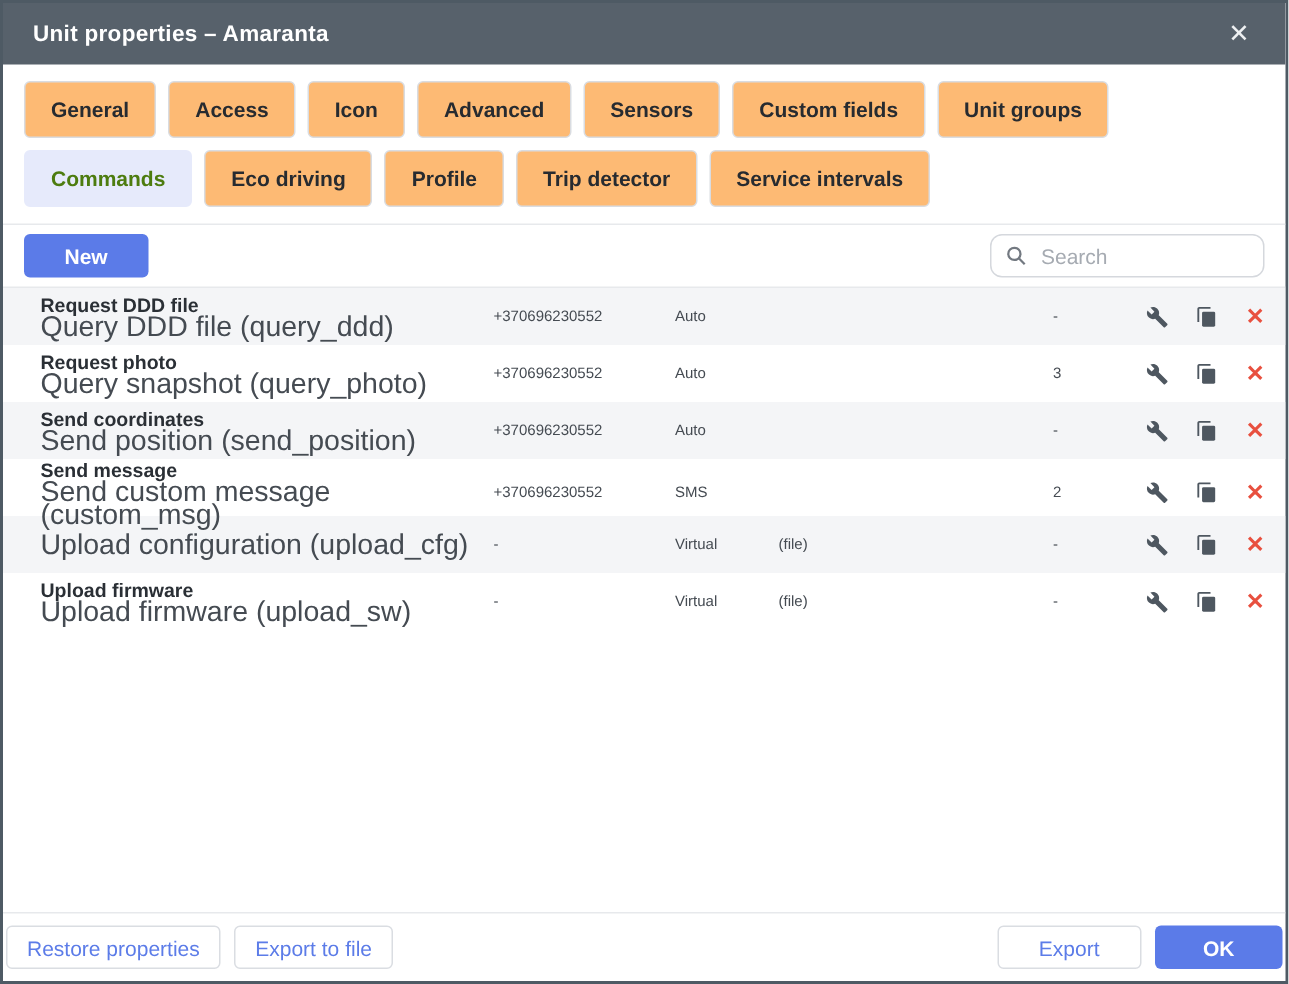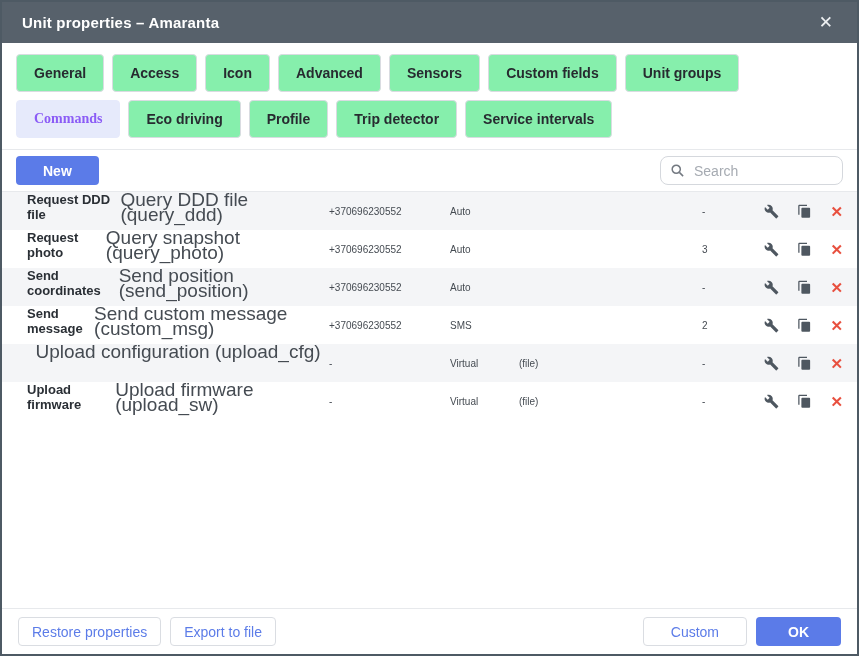--- a/index.html
+++ b/index.html
@@ -32,7 +32,7 @@
   .tab {
     height:38px; line-height:36px; padding:0 17px;
     margin:0 8px 8px 0;
-    background:#86efac; border:1px solid #d9dce1; border-radius:4px;
+    background:#fdba74; border:1px solid #d9dce1; border-radius:4px;
     font-size:14px; font-weight:bold; color:#272b30;
     cursor:pointer; white-space:nowrap;
   }

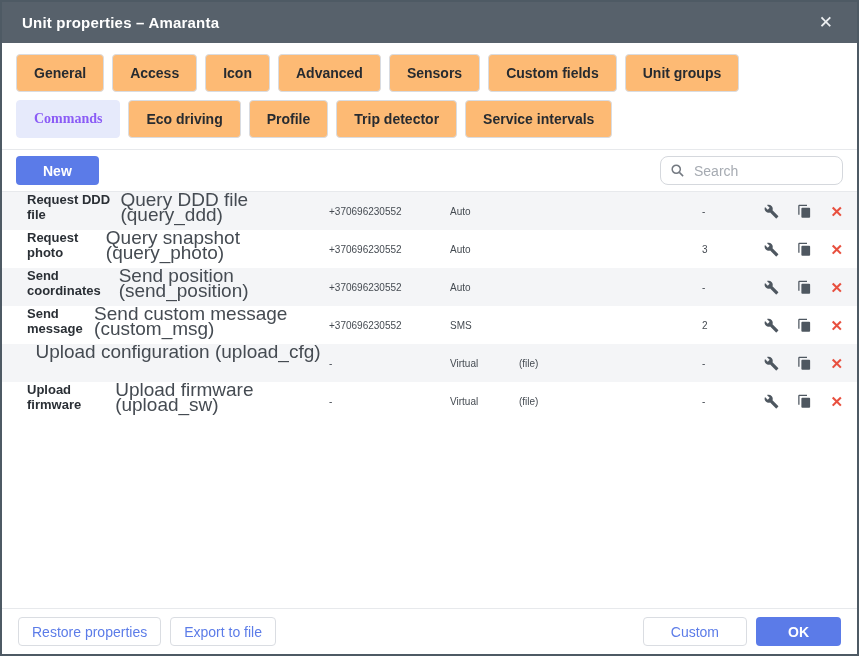--- a/index.html
+++ b/index.html
@@ -36,7 +36,7 @@
     font-size:14px; font-weight:bold; color:#272b30;
     cursor:pointer; white-space:nowrap;
   }
-  .tab.active { background:#e6eafb; border-color:#e6eafb; color:#8b5cf6;font-family:Liberation Serif, serif; }
+  .tab.active { background:#e6eafb; border-color:#e6eafb; color:#4d7c0f; }
   
   .toolbar {
     flex:none; height:43px;

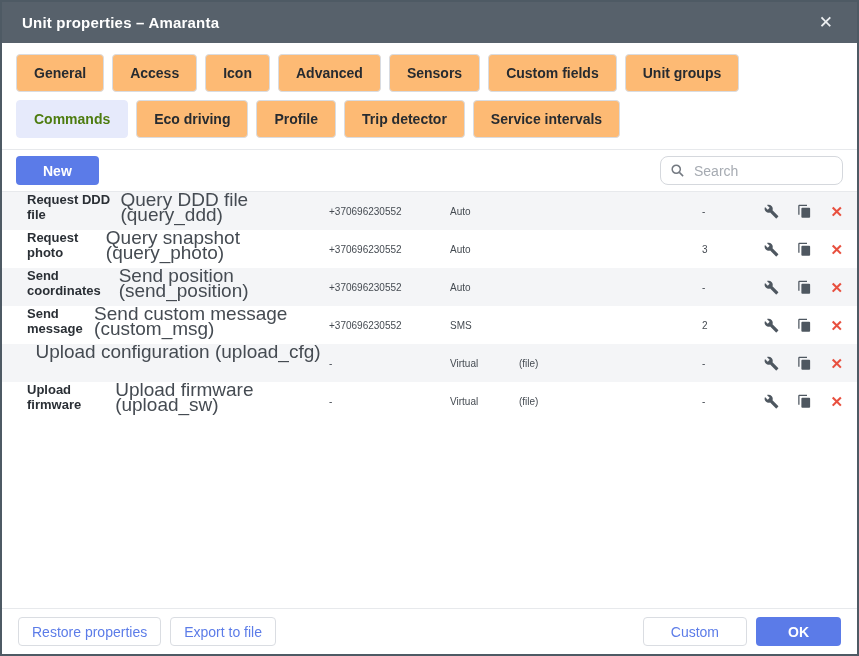--- a/index.html
+++ b/index.html
@@ -69,7 +69,7 @@
   .trow { height:38px; }
   .trow:nth-child(odd) { background:#f4f5f7; }
   .cell { align-self:center; font-size:10px; color:#454b52; }
-  .cell-name { display:flex; flex-direction:row; justify-content:center; height:100%; }
+  .cell-name { display:flex; flex-direction:column; justify-content:center; height:100%; }
   .cmd-name { font-size:13px; font-weight:bold; color:#2a2f35; line-height:15px; }
   .cmd-sub  { font-size:19px; color:#454b52; line-height:15px; }
   .cell-actions {

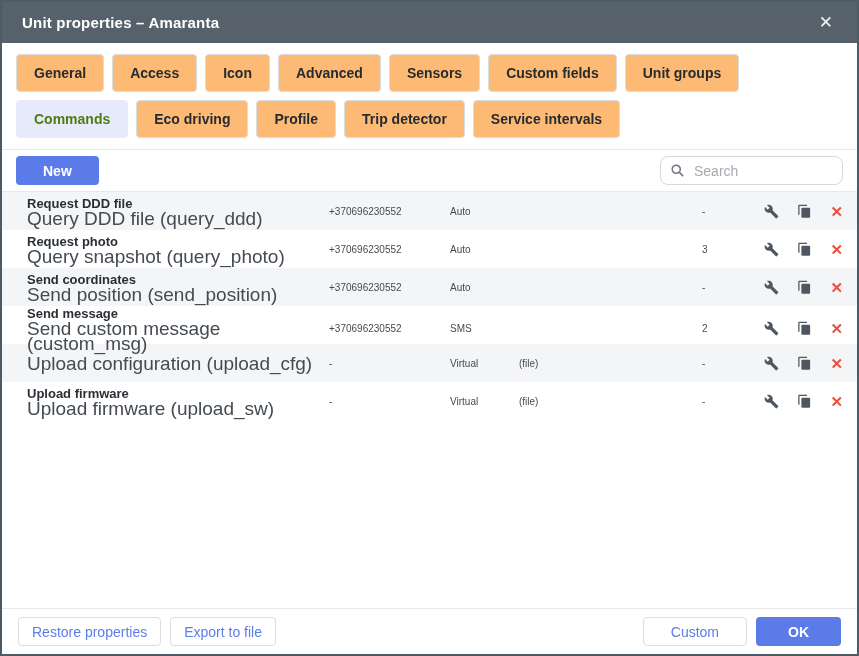--- a/index.html
+++ b/index.html
@@ -82,7 +82,7 @@
   
   .footer {
     flex:none; height:46px; border-top:1px solid #e7e9ec;
-    display:flex; align-items:center; padding:0 16px; gap:9px;
+    display:flex; align-items:center; padding:0 2px; gap:9px;
   }
   .btn-restore { padding:0 13px; }
   .btn-export { padding:0 13px; }

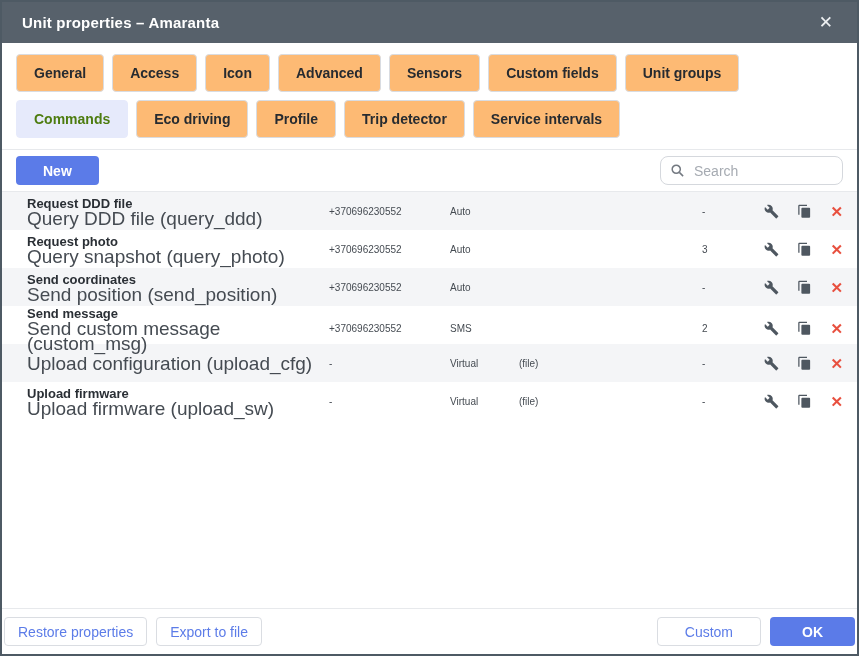--- a/index.html
+++ b/index.html
@@ -297,7 +297,7 @@
     <button class="btn btn-outline btn-restore">Restore properties</button>
     <button class="btn btn-outline btn-export">Export to file</button>
     <div class="spacer"></div>
-    <button class="btn btn-outline btn-cancel">Custom</button>
+    <button class="btn btn-outline btn-cancel">Export</button>
     <button class="btn btn-primary btn-ok">OK</button>
   </div>
 

